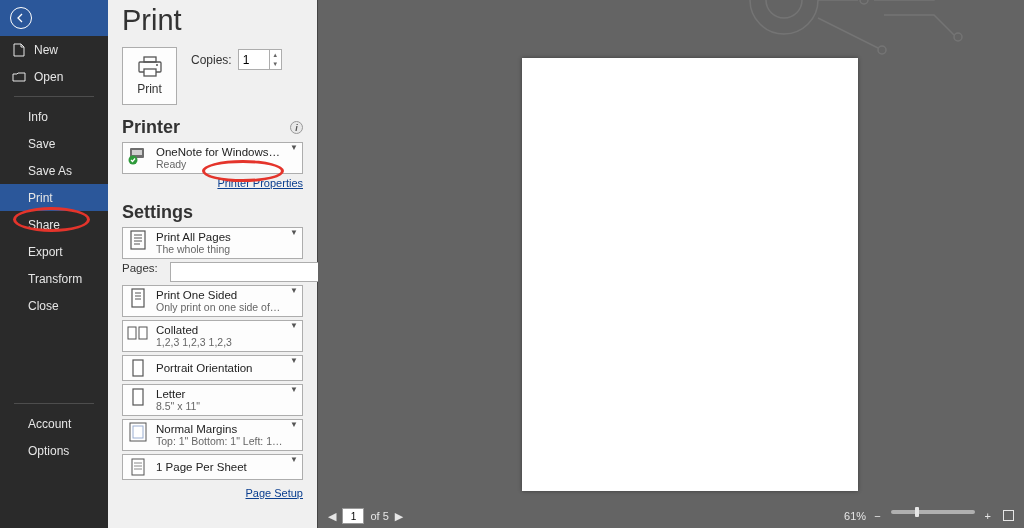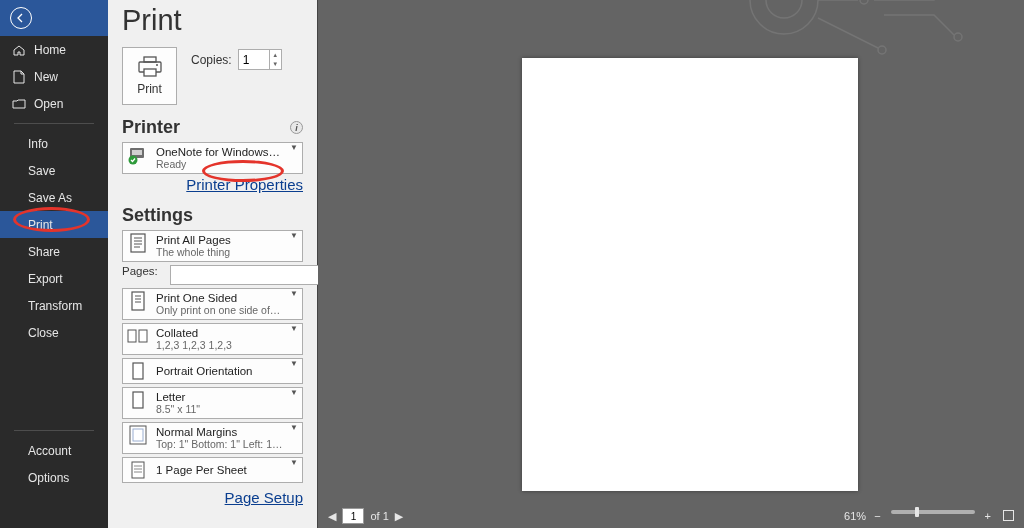--- a/index.html
+++ b/index.html
@@ -64,14 +64,6 @@
   </div>
   <div class="nav-item">
     <span class="nav-icon">
-        <svg width="14" height="14" viewBox="0 0 14 14">
-          <path d="M2 7l5-4 5 4v5H8V9H6v3H2z" fill="none" stroke="#e6e6e6" stroke-width="1"></path>
-        </svg>
-      </span>
-    <span>Home</span>
-  </div>
-  <div class="nav-item">
-    <span class="nav-icon">
         <svg width="12" height="14" viewBox="0 0 12 14">
           <path d="M1 1h7l3 3v9H1z" fill="none" stroke="#e6e6e6" stroke-width="1"></path>
           <path d="M8 1v3h3" fill="none" stroke="#e6e6e6" stroke-width="1"></path>

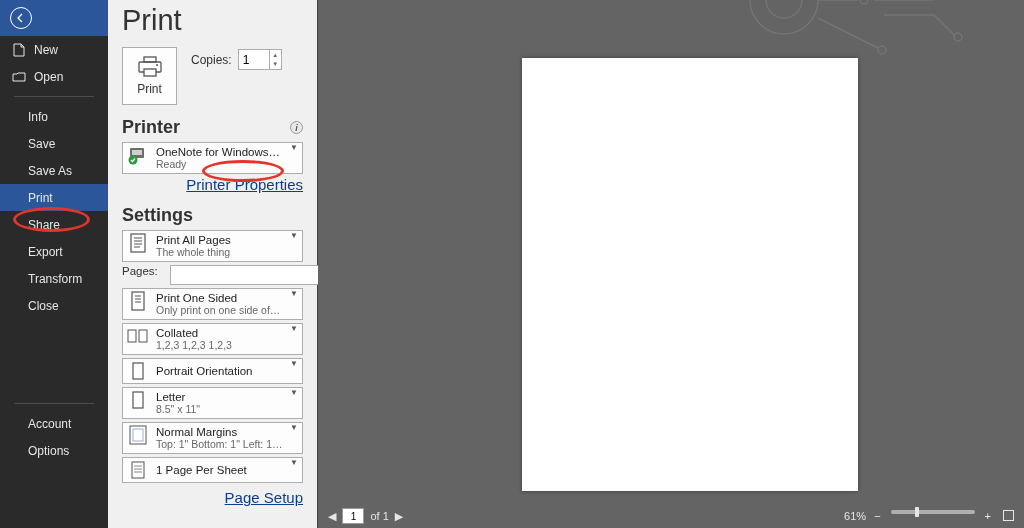--- a/index.html
+++ b/index.html
@@ -31,7 +31,7 @@
   .dd-chevron{width:10px;flex:0 0 10px;color:#555;font-size:8px;text-align:center}
   .dd-single{height:26px}
   .link-right{text-align:right;margin-top:2px}
-  .link-right a{color:#0a3e8f;font-size:15px;text-decoration:underline;cursor:pointer}
+  .link-right a{color:#0a3e8f;font-size:11px;text-decoration:underline;cursor:pointer}
   .pages-row{display:flex;align-items:flex-start;gap:12px;margin-top:0}
   .pages-row label{font-size:11.5px;color:#333}
   .pages-row input{flex:1;height:20px;border:1px solid #adadad;background:#fff;padding:0 4px;font-size:11px}

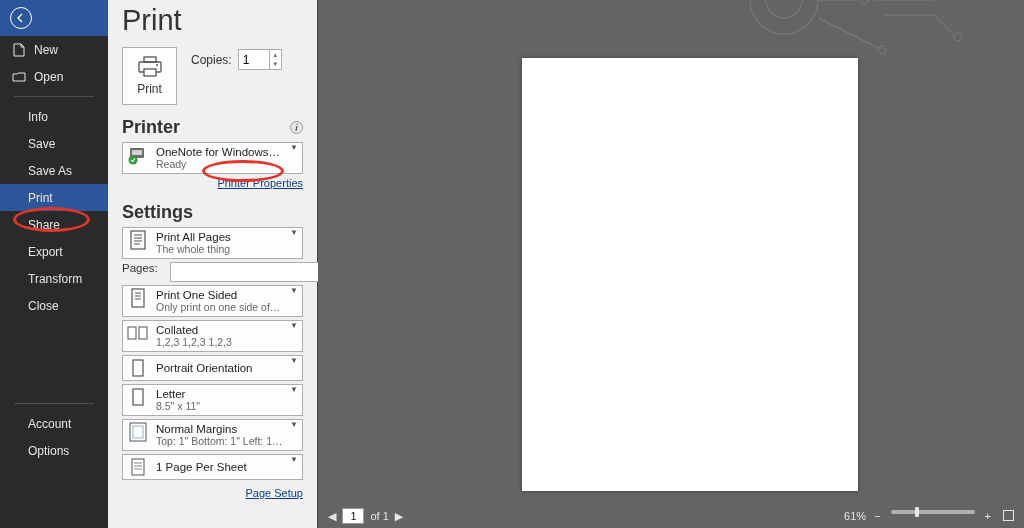--- a/index.html
+++ b/index.html
@@ -301,7 +301,7 @@
     <div class="navbar-left">
       <span class="triangle">◀</span>
       <input class="pg-input" value="1" style="">
-      <span>of 1</span>
+      <span>of 5</span>
       <span class="triangle">▶</span>
     </div>
     <div class="navbar-right">

